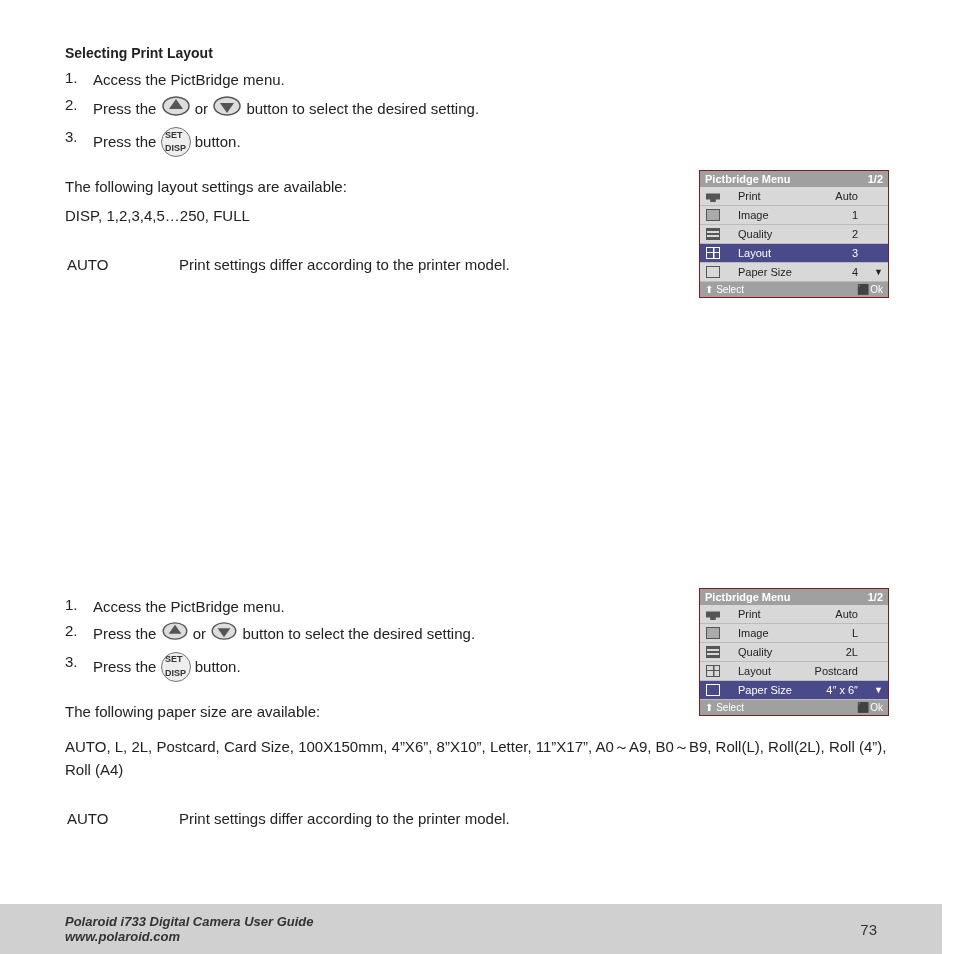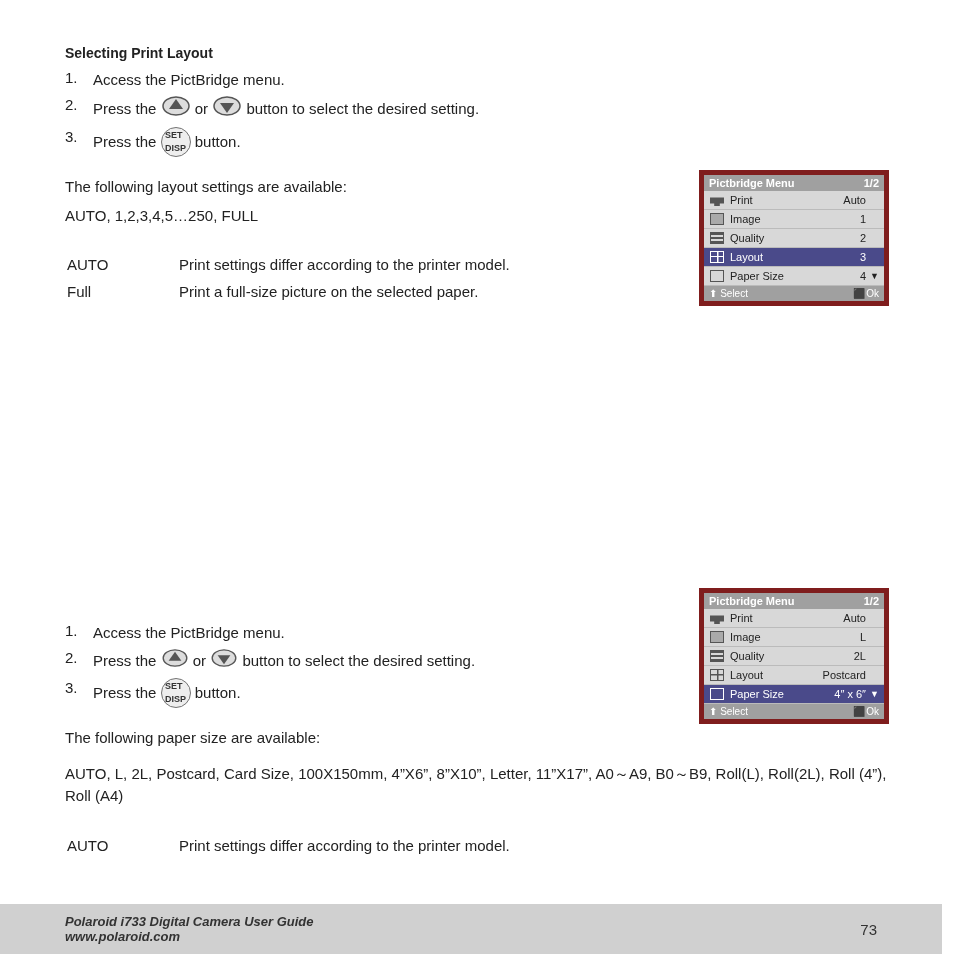--- a/index.html
+++ b/index.html
@@ -96,7 +96,7 @@
     .menu-box {
       position: absolute;
       background: #1d4ed8;
-      border: 5px solid #7f1d1d;
+      border: 1px solid #7f1d1d;
       width: 190px;
       font-size: 11px;
     }

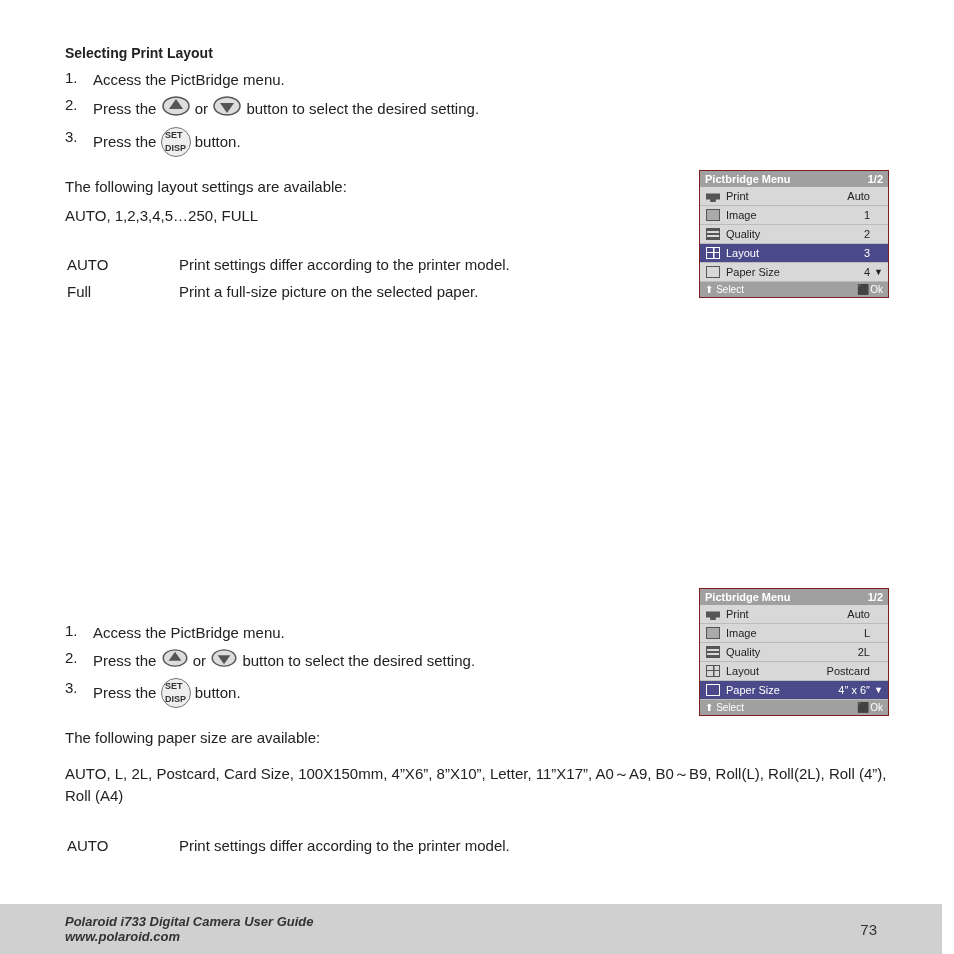--- a/index.html
+++ b/index.html
@@ -117,7 +117,7 @@
       padding: 2px 4px;
       border-bottom: 1px solid #bbb;
       background: #d8d8d8;
-      gap: 4px;
+      gap: 16px;
     }
 
     .menu-row.active {

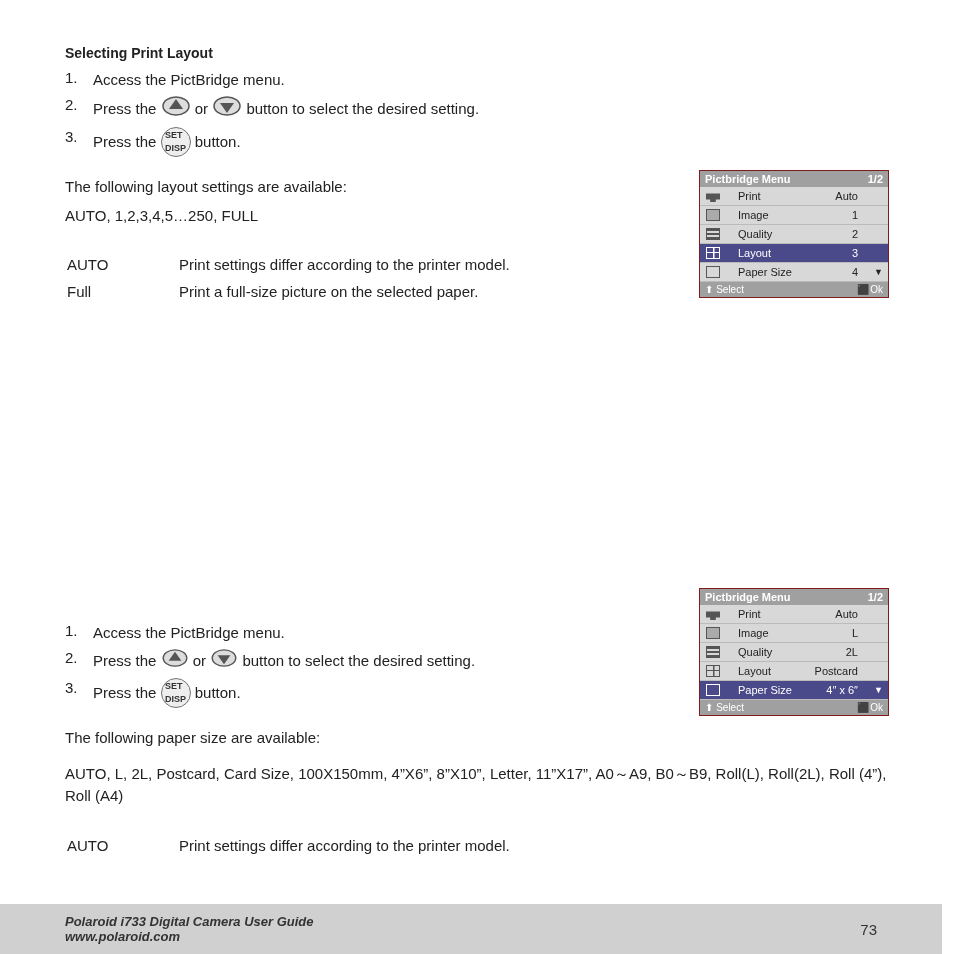--- a/index.html
+++ b/index.html
@@ -260,7 +260,7 @@
 
     <div class="spacer"></div>
     <div class="para">The following layout settings are available:</div>
-    <div class="para">AUTO, 1,2,3,4,5…250, FULL</div>
+    <div class="para">DISP, 1,2,3,4,5…250, FULL</div>
     <div class="spacer"></div>
 
     <table class="def-table">

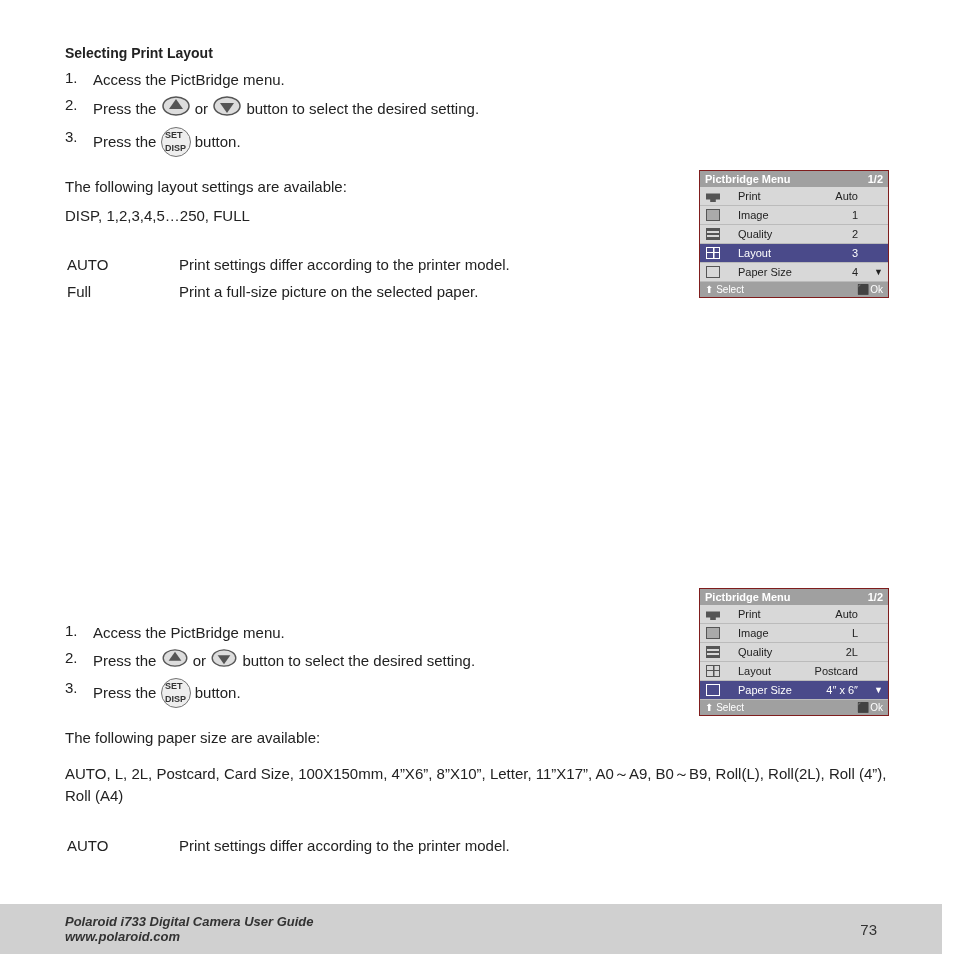--- a/index.html
+++ b/index.html
@@ -269,10 +269,6 @@
         <td>AUTO</td>
         <td>Print settings differ according to the printer model.</td>
       </tr>
-      <tr>
-        <td>Full</td>
-        <td>Print a full-size picture on the selected paper.</td>
-      </tr>
     </tbody>
       </table>
   </div>

